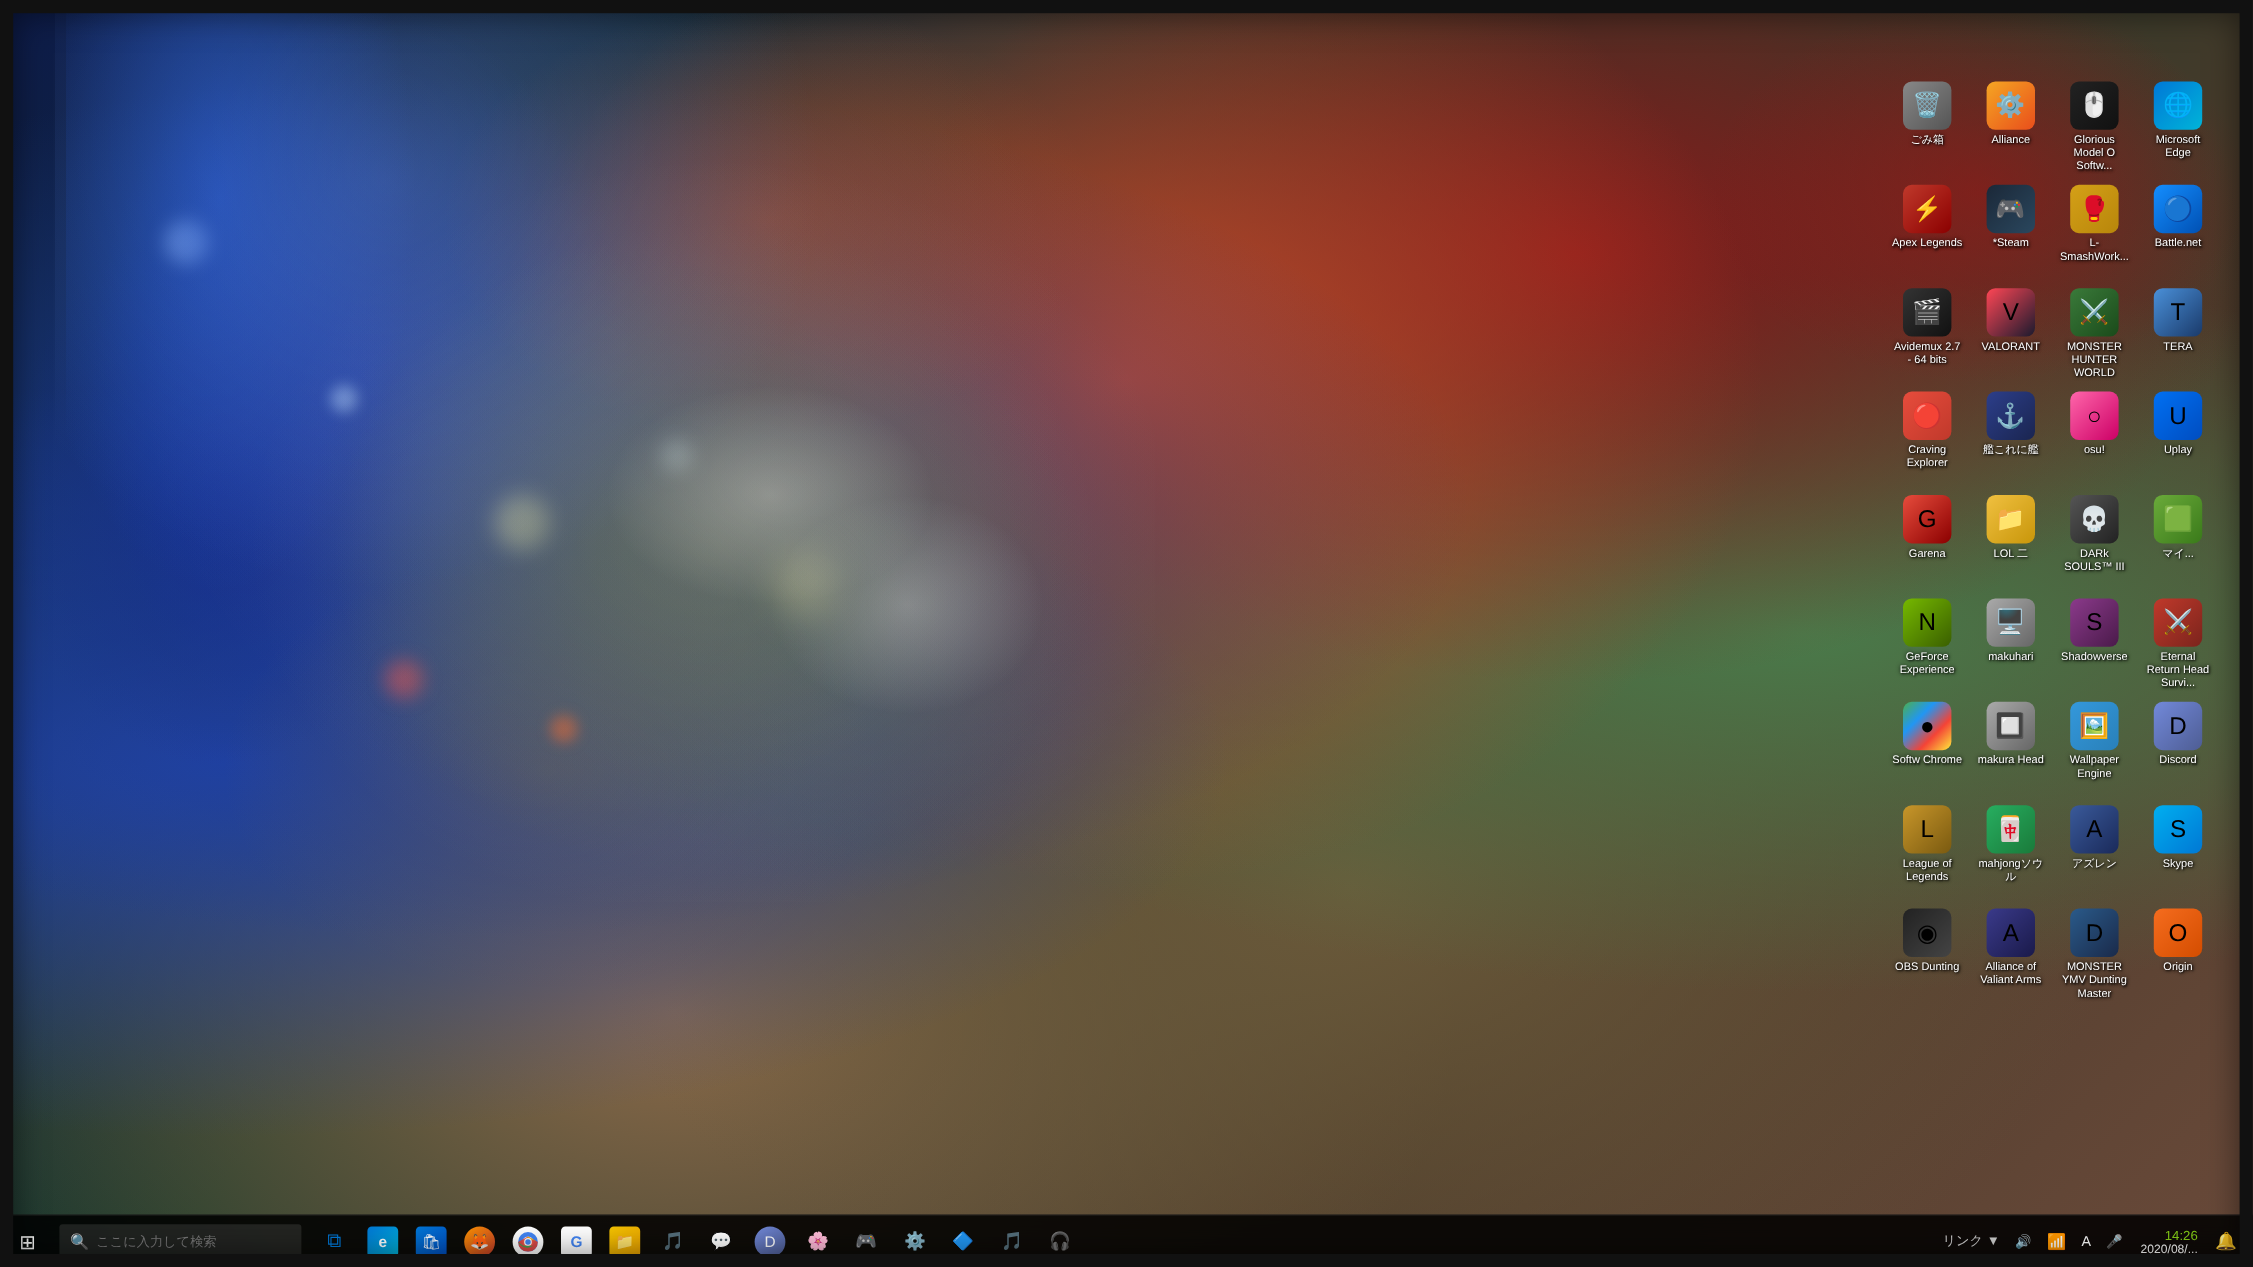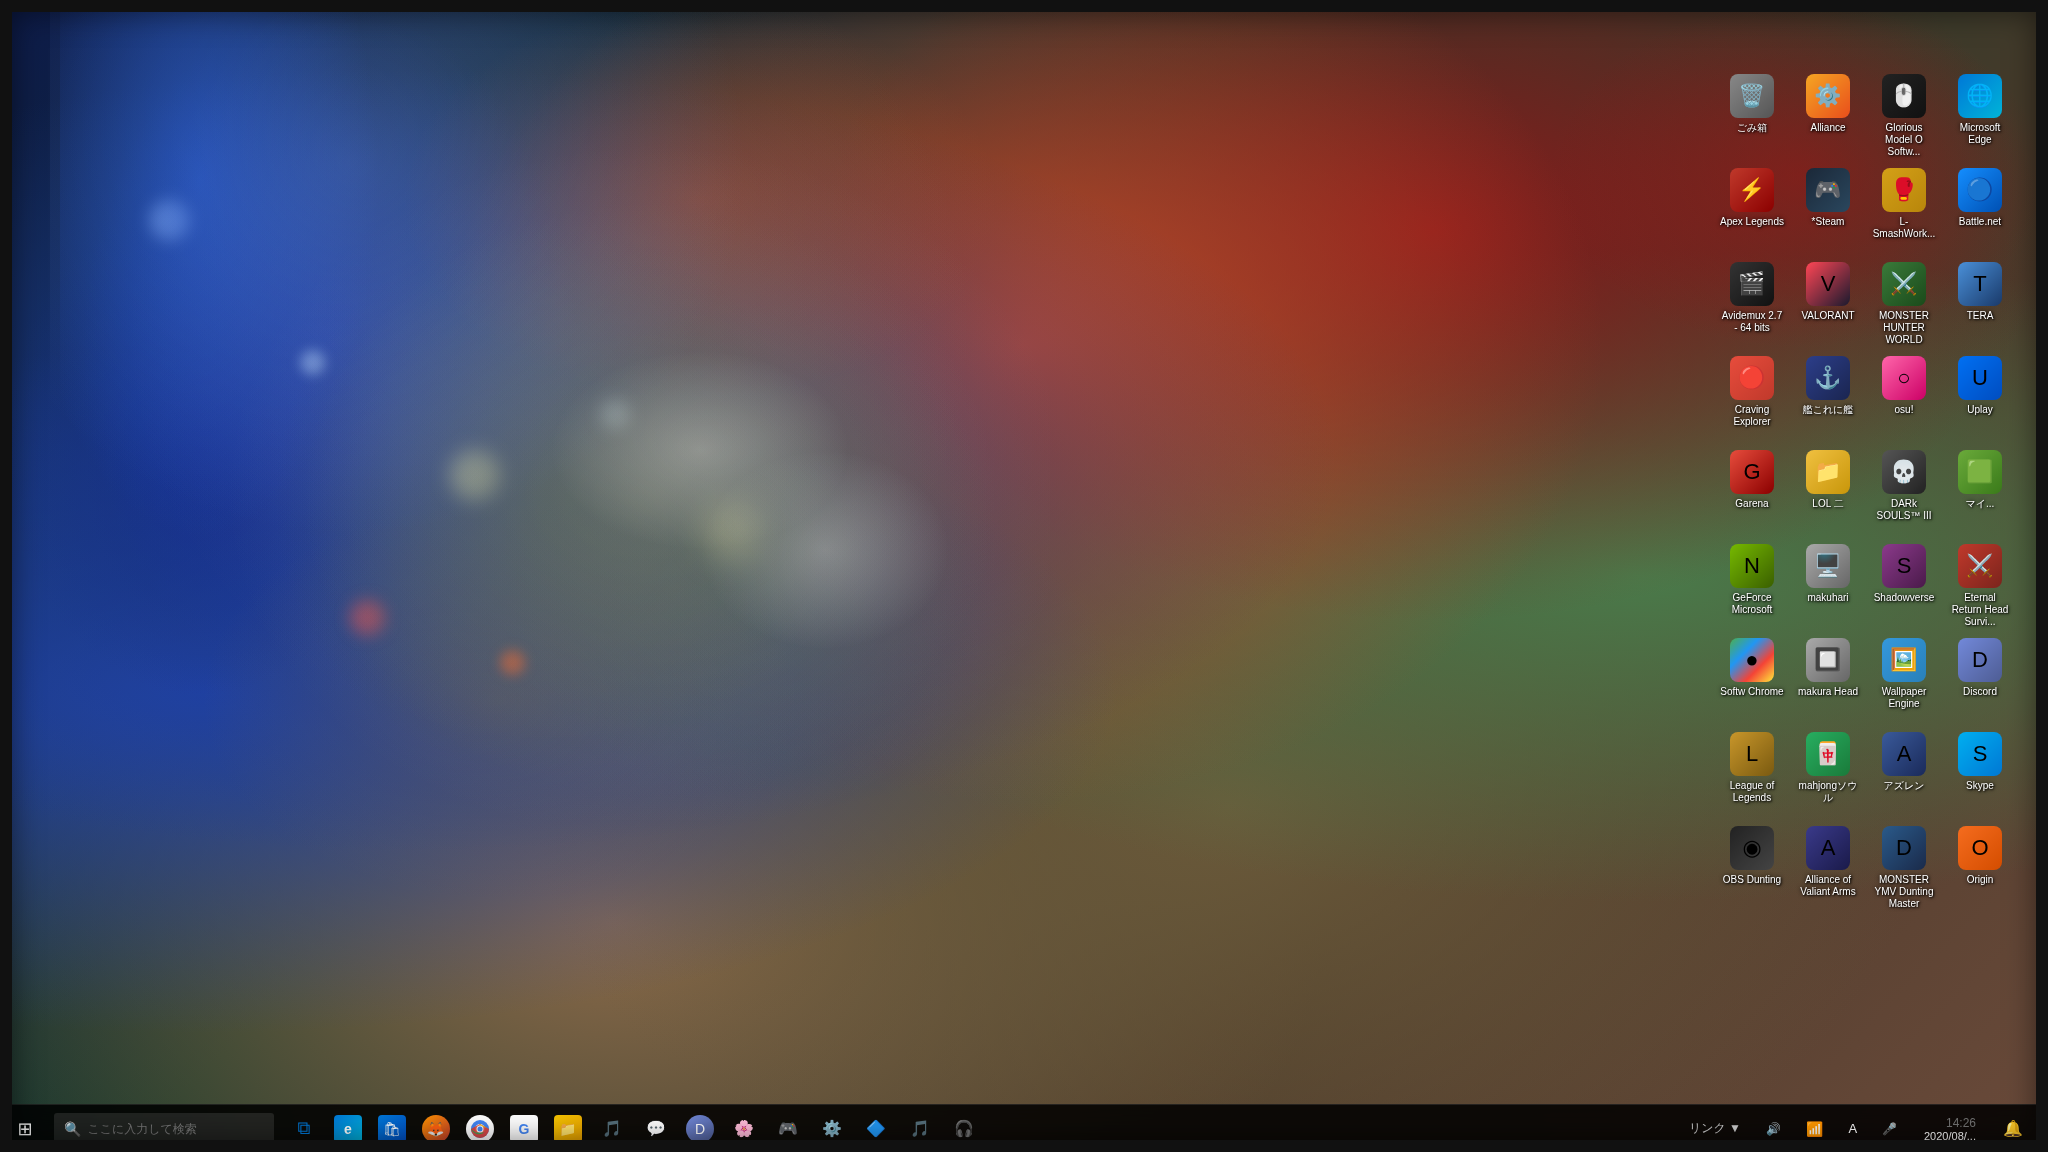--- a/index.html
+++ b/index.html
@@ -381,7 +381,7 @@
     </div>
     <div class="desktop-icon">
       <div class="icon-img ic-nvidia">N</div>
-      <div class="icon-label">GeForce Microsoft</div>
+      <div class="icon-label">GeForce Experience</div>
     </div>
     <div class="desktop-icon">
       <div class="icon-img ic-makuhari">🖥️</div>

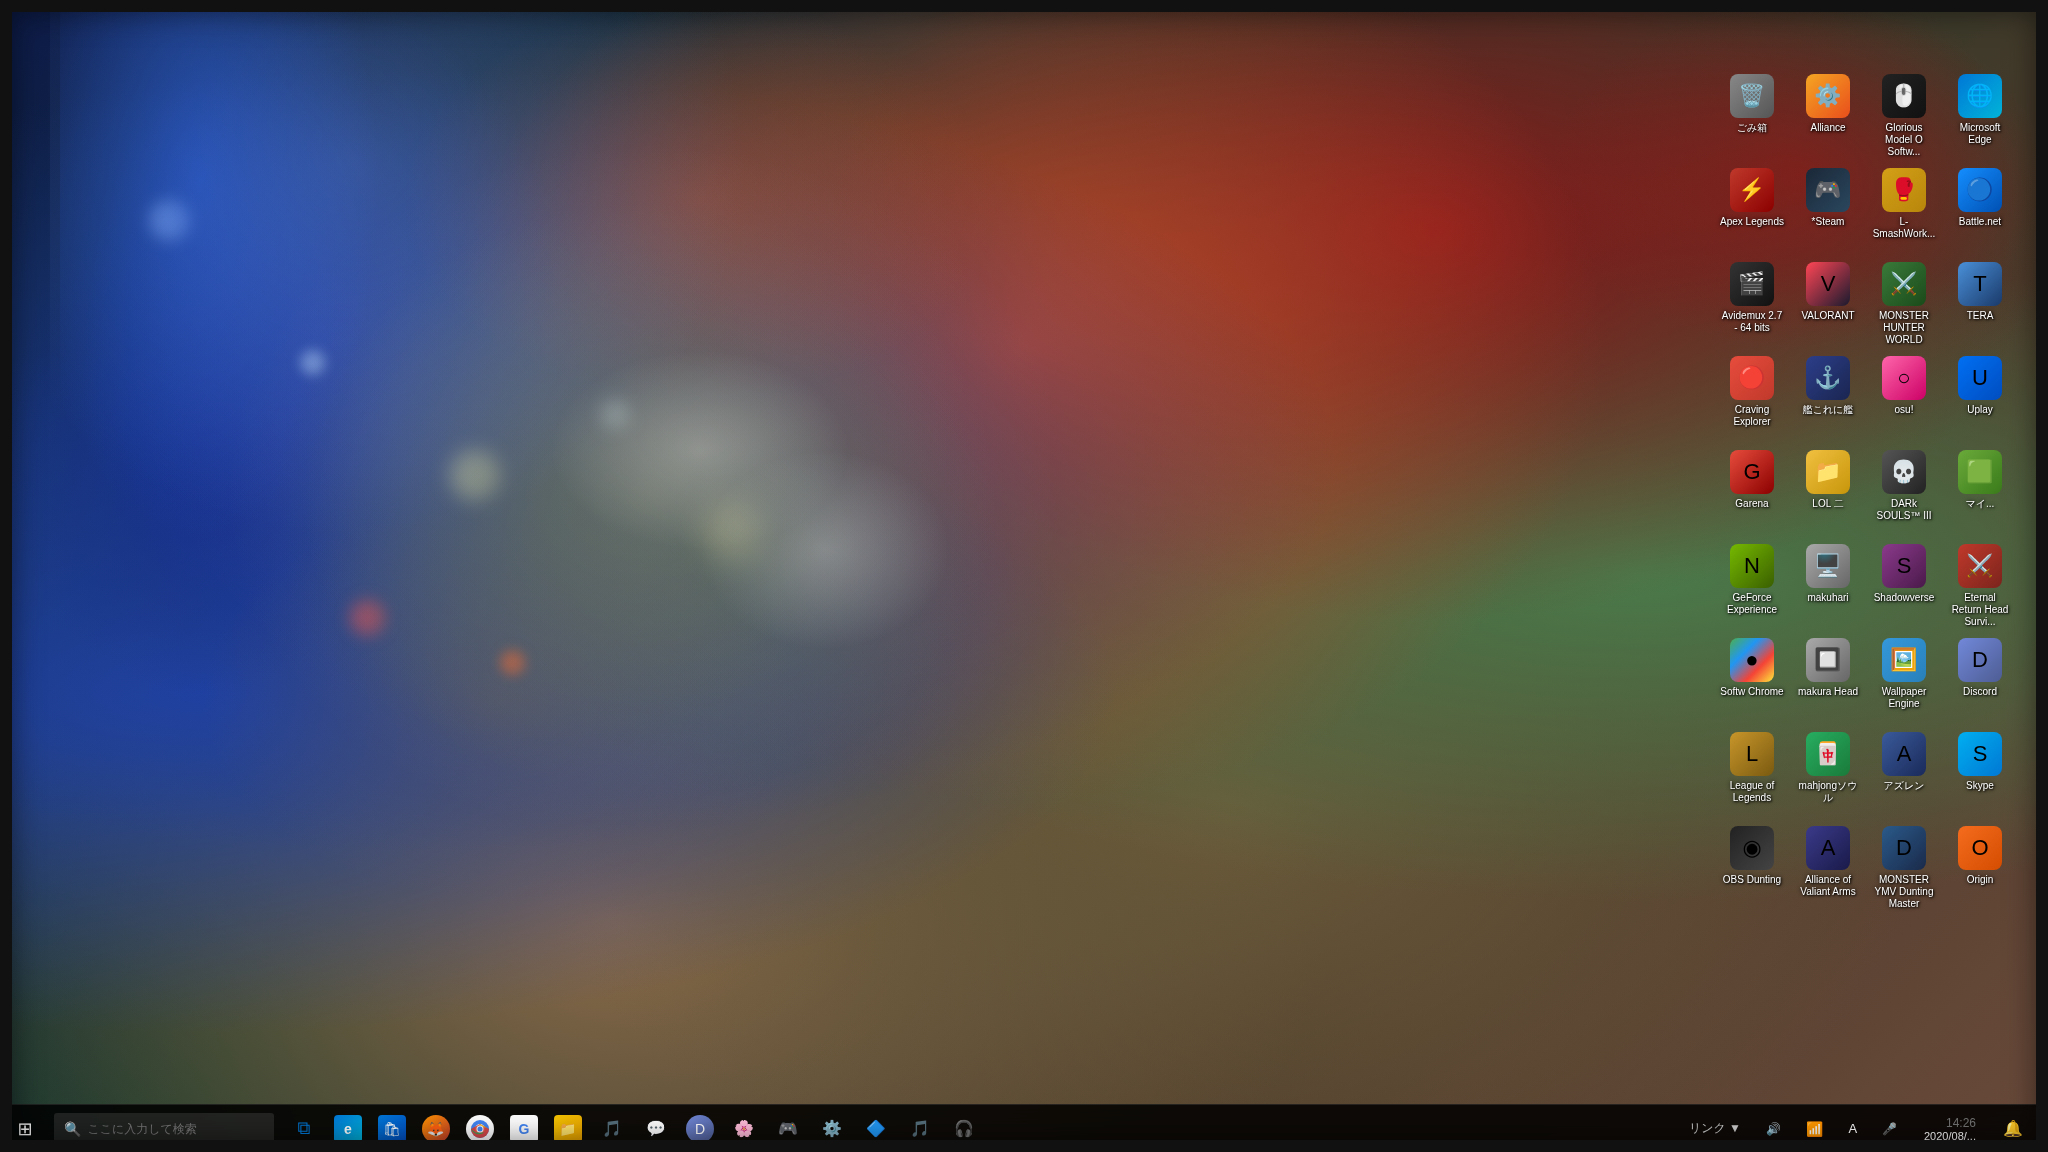--- a/index.html
+++ b/index.html
@@ -206,8 +206,8 @@
       display: flex;
       align-items: center;
       height: 48px;
-      padding-right: 19px;
-      gap: 13px;
+      padding-right: 8px;
+      gap: 2px;
     }
     .tb-sys-icon {
       padding: 0 6px;

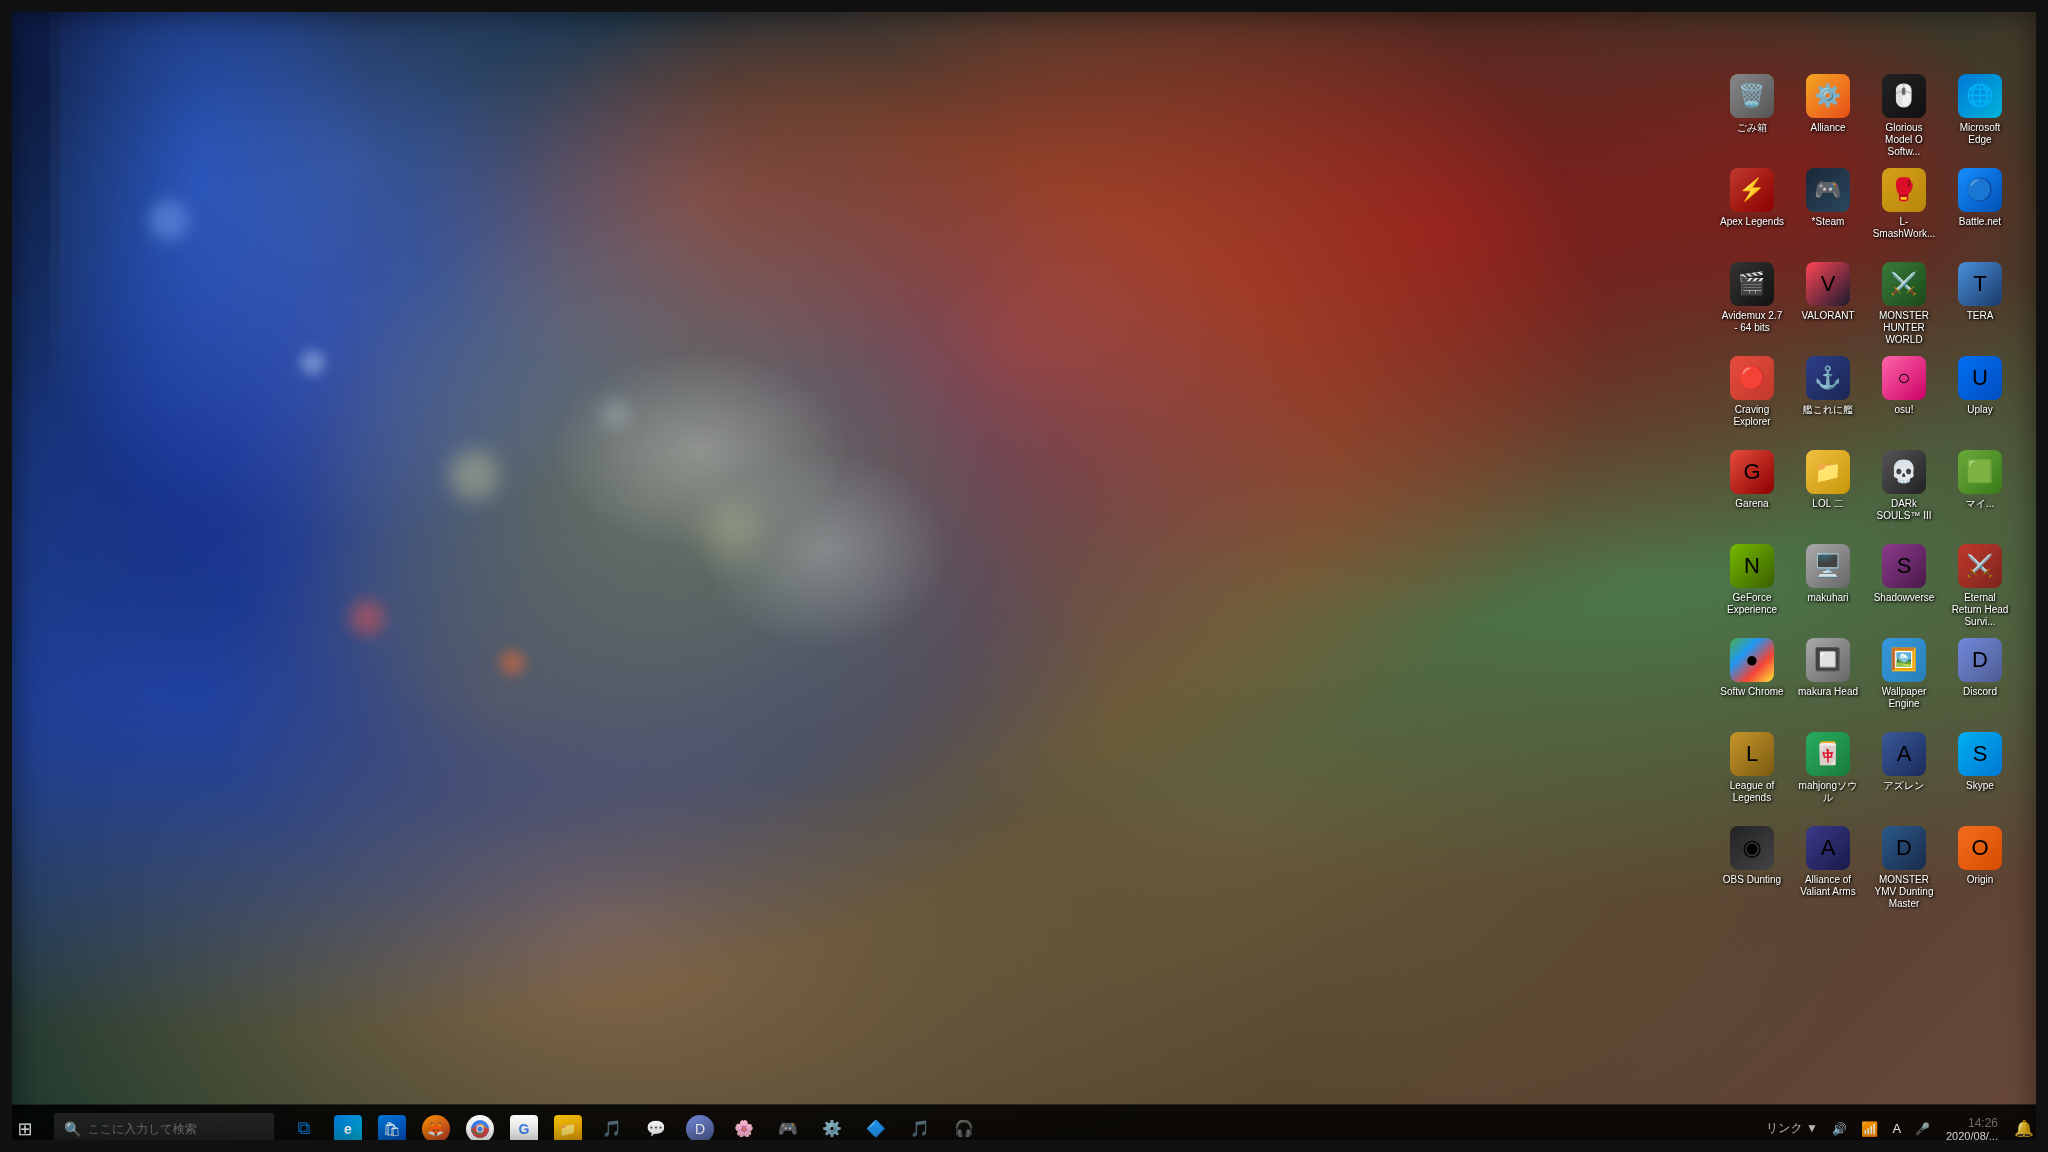--- a/index.html
+++ b/index.html
@@ -228,7 +228,7 @@
       height: 48px;
       justify-content: center;
     }
-    #time-display { color: #737373; font-size: 12px; font-weight: normal; }
+    #time-display { color: #84cc16; font-size: 12px; font-weight: normal; }
     #date-display { color: #fff; font-size: 11px; }
 
     #notification-btn {

